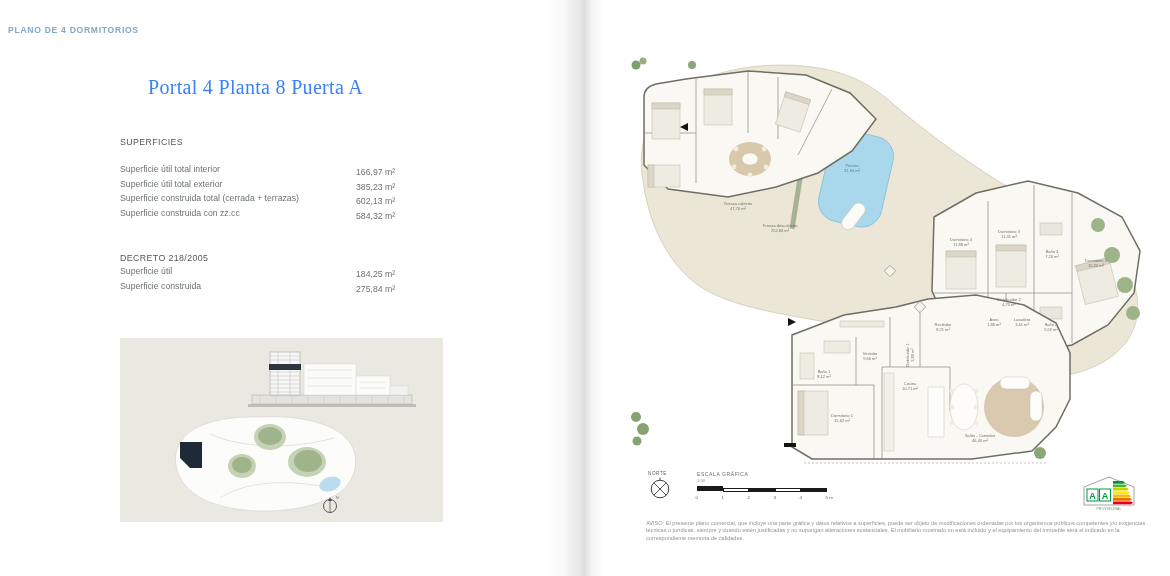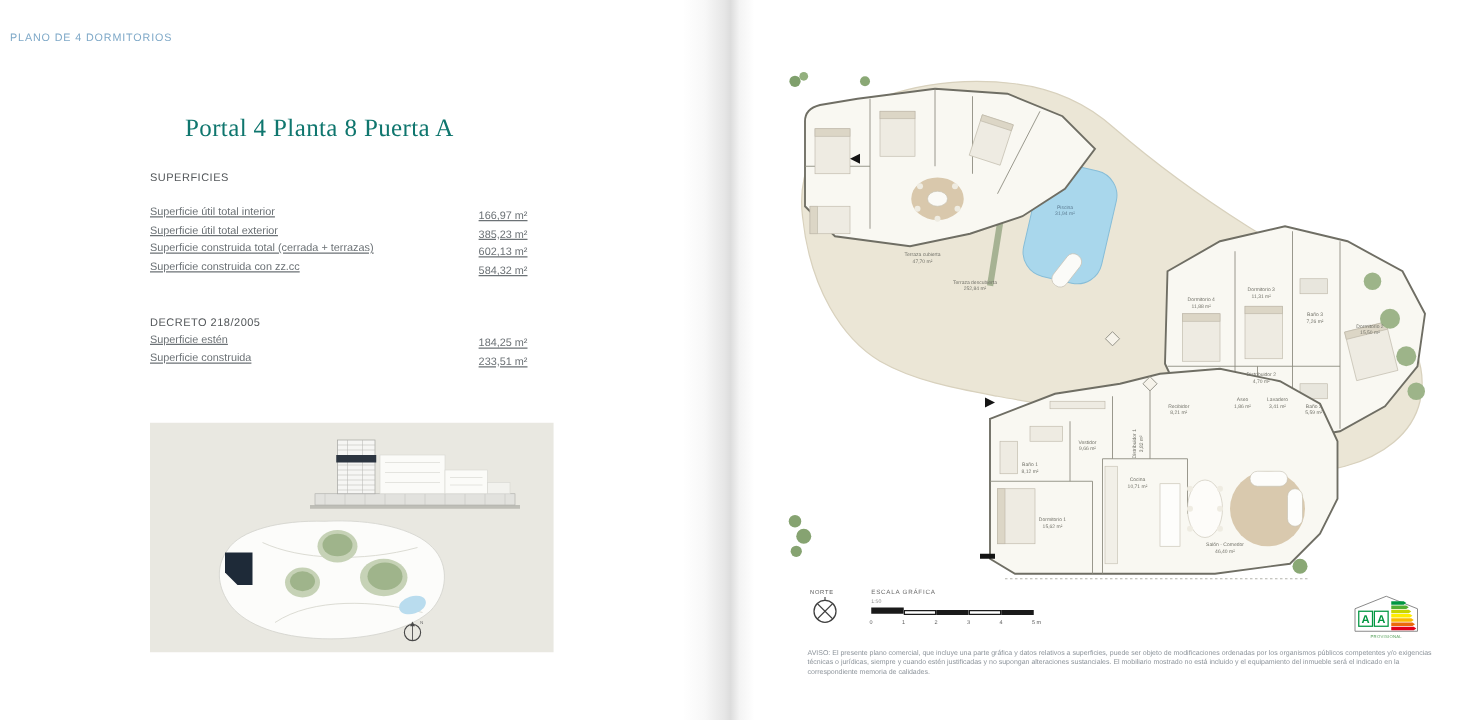--- a/index.html
+++ b/index.html
@@ -10,7 +10,7 @@
          background:linear-gradient(90deg,rgba(110,110,110,0) 0%,rgba(110,110,110,.05) 30%,
          rgba(100,100,100,.16) 56%,rgba(100,100,100,.22) 64%,rgba(110,110,110,.08) 76%,rgba(110,110,110,0) 96%);}
   
-  .page-header{position:absolute;left:8px;top:25px;font-size:8.6px;font-weight:400;
+  .page-header{position:absolute;left:8px;top:25px;font-size:8.6px;font-weight:700;
                letter-spacing:.7px;color:#7fa9c8;}
   .doc-title{position:absolute;left:148px;top:92px;font-family:"Liberation Serif",serif;
              font-size:20px;color:#0f766e;letter-spacing:.3px;}

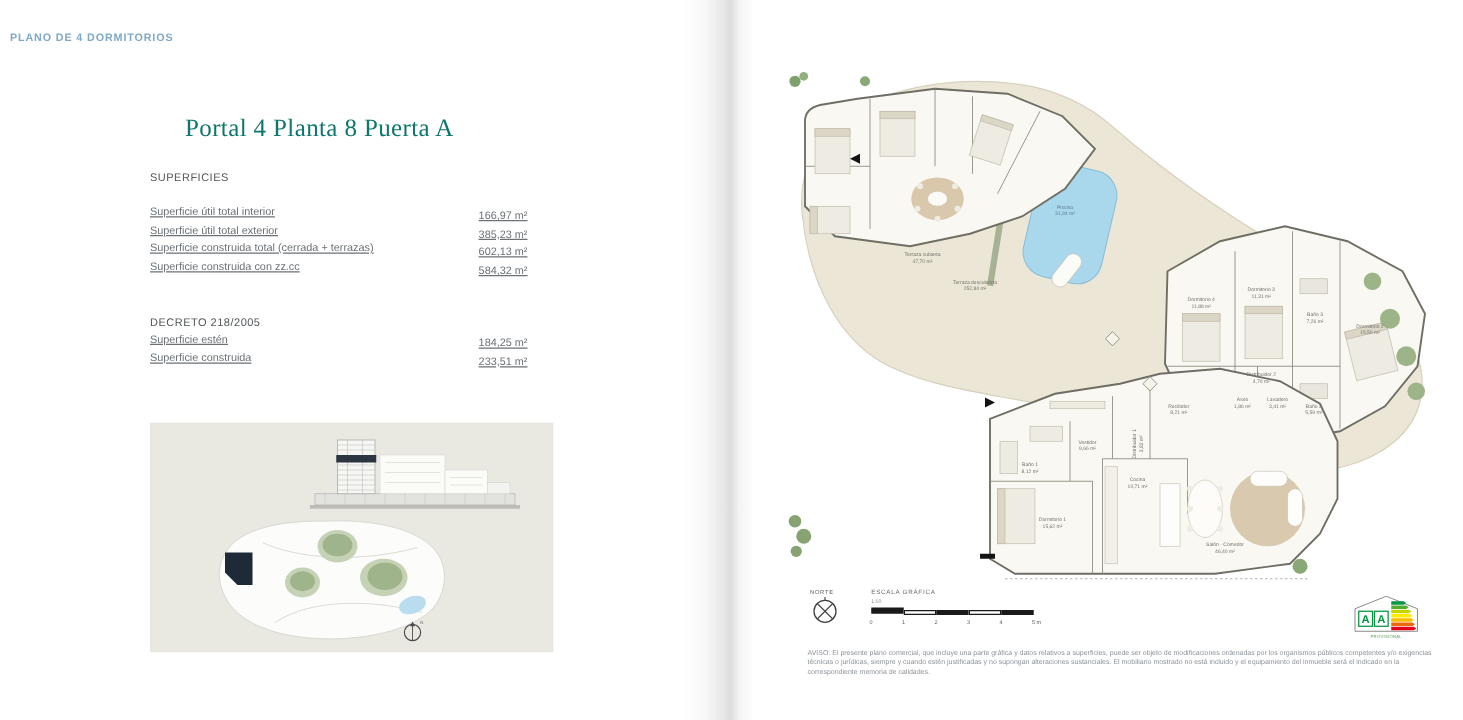--- a/index.html
+++ b/index.html
@@ -12,8 +12,8 @@
   
   .page-header{position:absolute;left:8px;top:25px;font-size:8.6px;font-weight:700;
                letter-spacing:.7px;color:#7fa9c8;}
-  .doc-title{position:absolute;left:148px;top:92px;font-family:"Liberation Serif",serif;
-             font-size:20px;color:#0f766e;letter-spacing:.3px;}
+  .doc-title{position:absolute;left:148px;top:76px;font-family:"Liberation Serif",serif;
+             font-size:20px;color:#3b82f6;letter-spacing:.3px;}
   .sec-h{position:absolute;left:120px;font-size:8.8px;font-weight:400;color:#53575a;letter-spacing:.4px;}
   .sec-h.sup{top:137px;} .sec-h.dec{top:243px;margin-top:10px;}
   .rows{position:absolute;left:120px;width:302px;}

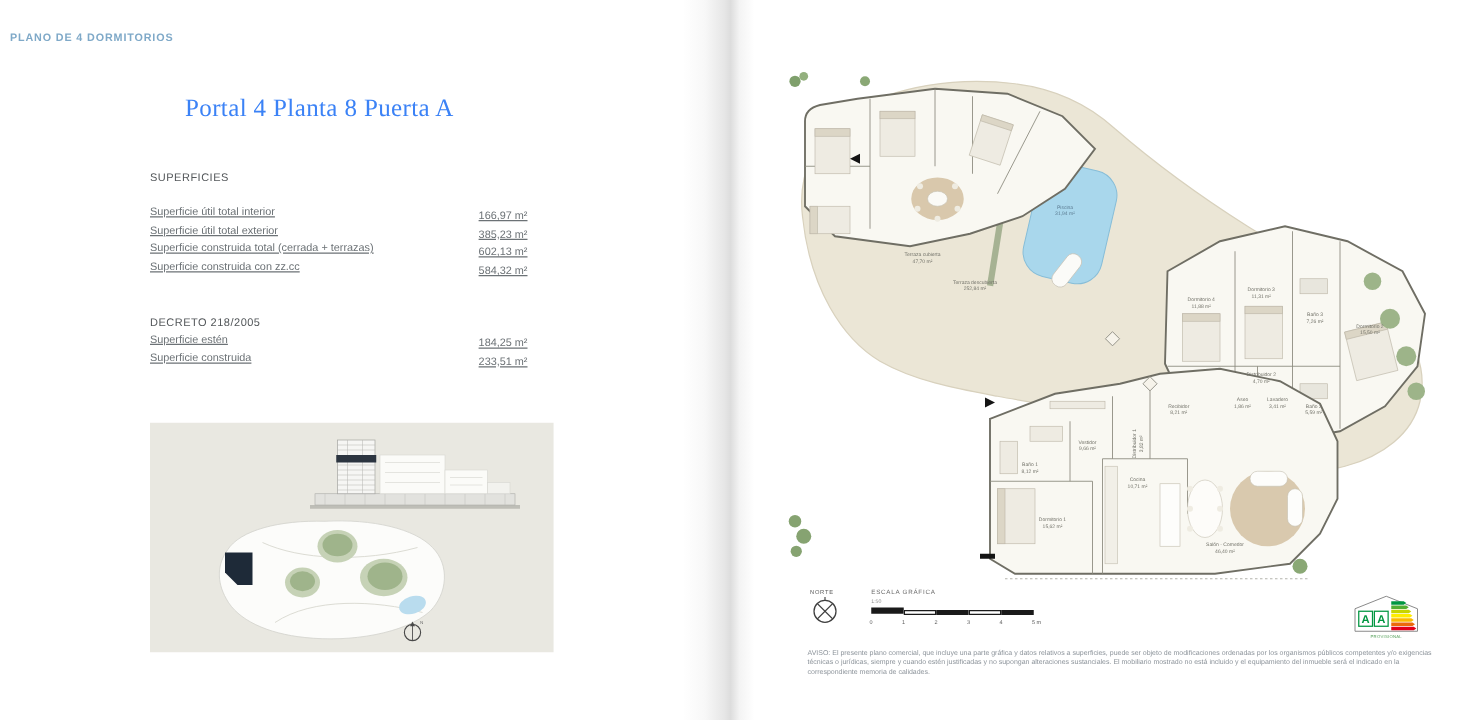--- a/index.html
+++ b/index.html
@@ -18,7 +18,7 @@
   .sec-h.sup{top:137px;} .sec-h.dec{top:243px;margin-top:10px;}
   .rows{position:absolute;left:120px;width:302px;}
   .rows.sup{top:164px;} .rows.dec{top:266px;}
-  .trow{display:flex;height:14.6px;font-size:8.7px;color:#6c7276;text-decoration:underline;}
+  .trow{display:flex;height:14.6px;font-size:8.7px;color:#6c7276;}
   .tlbl{flex:1;}
   .tval{width:66px;text-align:right;position:relative;top:3px;}
   .img-block{position:absolute;left:120px;top:338px;width:323px;height:184px;}

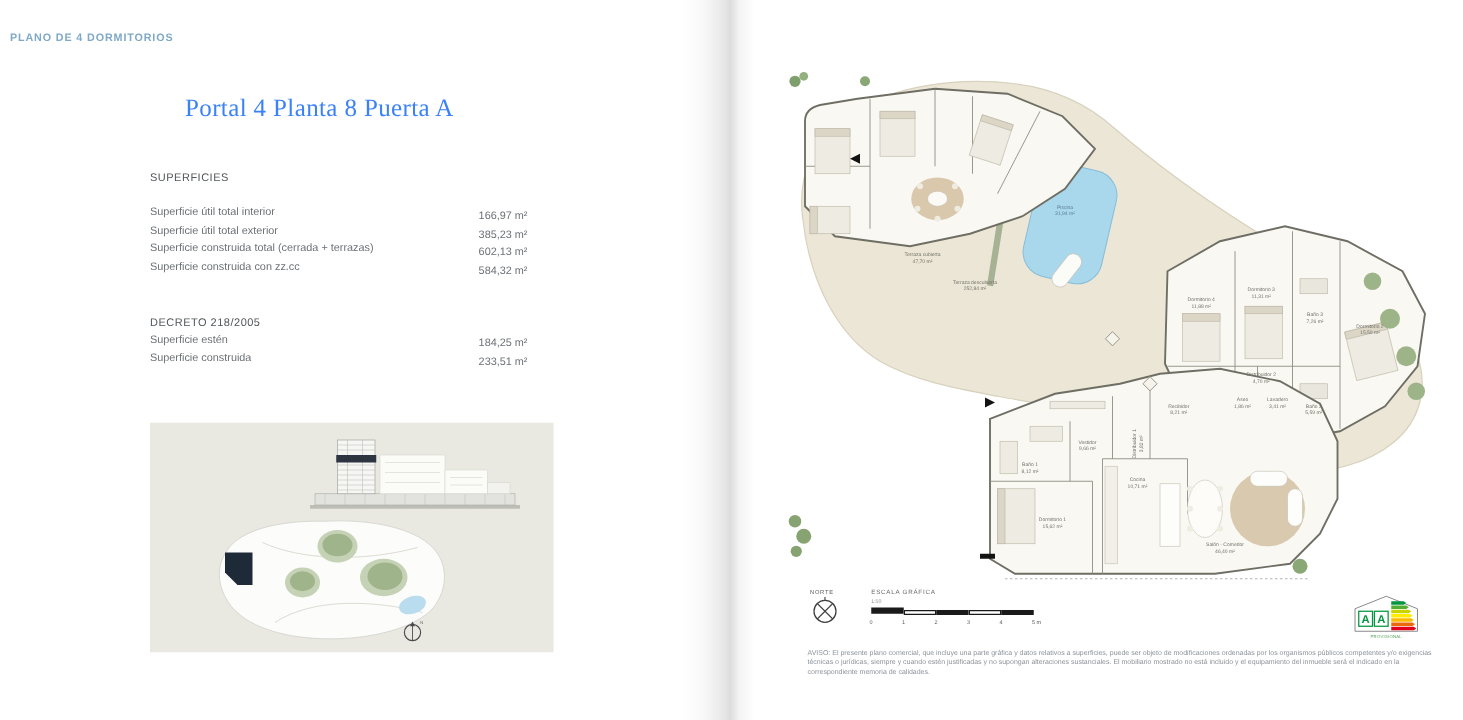--- a/index.html
+++ b/index.html
@@ -20,7 +20,7 @@
   .rows.sup{top:164px;} .rows.dec{top:266px;}
   .trow{display:flex;height:14.6px;font-size:8.7px;color:#6c7276;}
   .tlbl{flex:1;}
-  .tval{width:66px;text-align:right;position:relative;top:3px;}
+  .tval{width:66px;text-align:left;position:relative;top:3px;}
   .img-block{position:absolute;left:120px;top:338px;width:323px;height:184px;}
   
   .plan{position:absolute;left:628px;top:55px;width:540px;height:410px;}

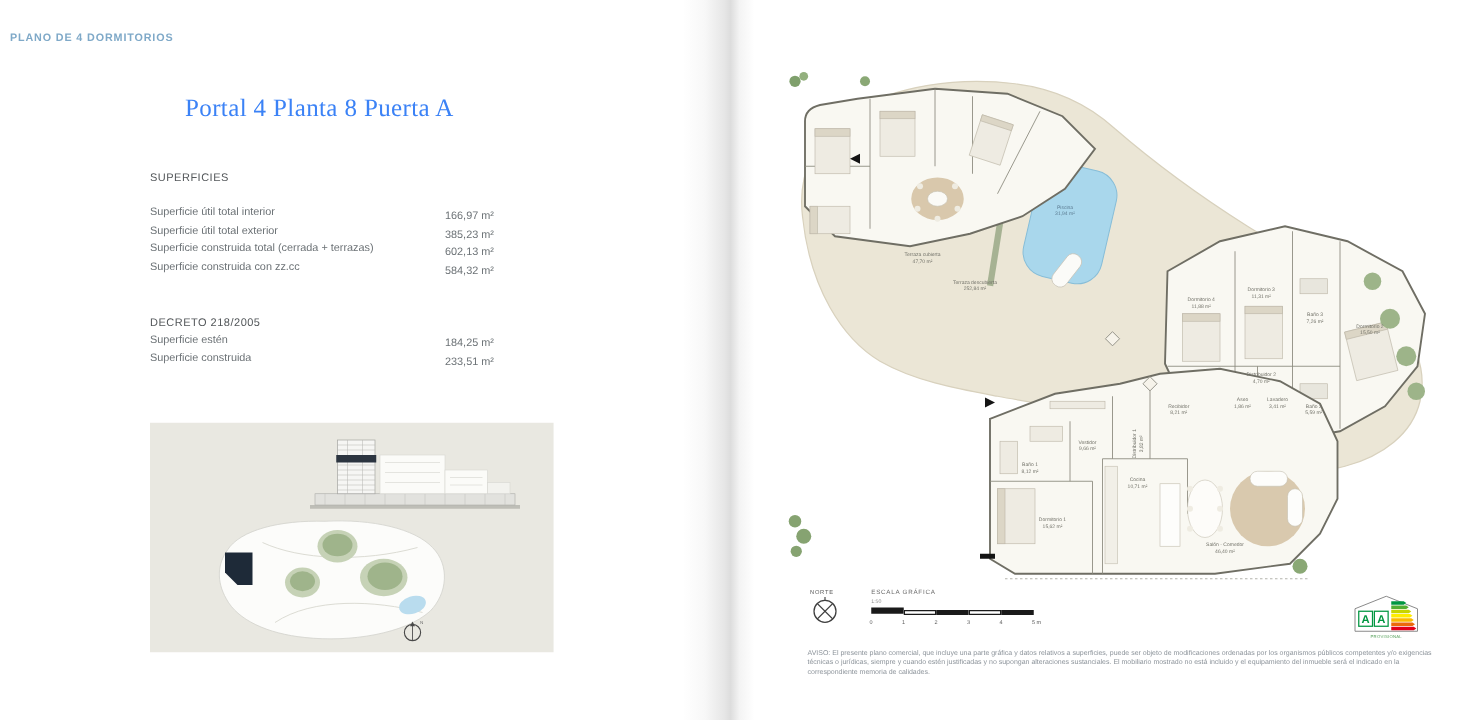--- a/index.html
+++ b/index.html
@@ -75,7 +75,7 @@
   <div class="sec-h dec">DECRETO 218/2005</div>
   <div class="rows dec" id="dec-rows">
       <div class="trow">
-        <span class="tlbl">Superficie estén</span>
+        <span class="tlbl">Superficie útil</span>
         <span class="tval">184,25 m²</span>
       </div>
       <div class="trow">

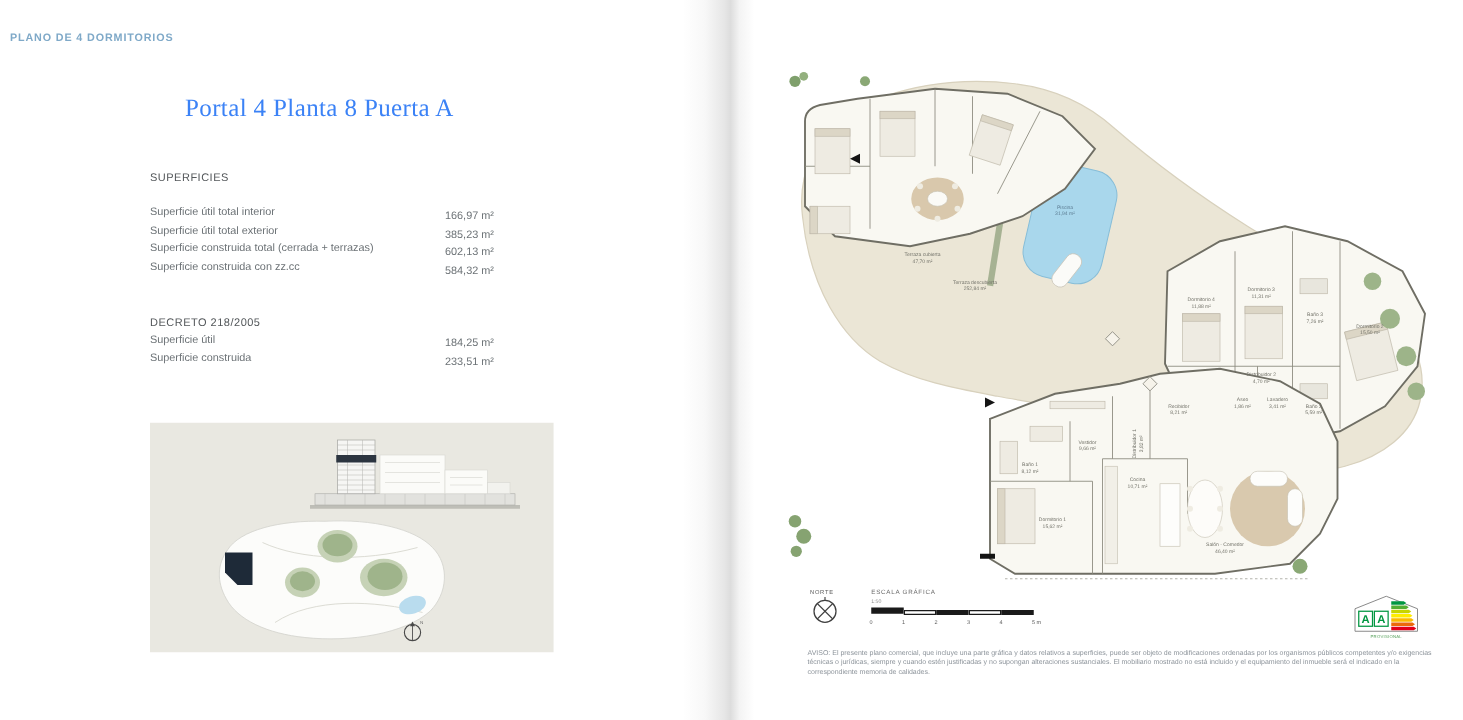--- a/index.html
+++ b/index.html
@@ -80,7 +80,7 @@
       </div>
       <div class="trow">
         <span class="tlbl">Superficie construida</span>
-        <span class="tval">233,51 m²</span>
+        <span class="tval">275,84 m²</span>
       </div>
     </div>
 

